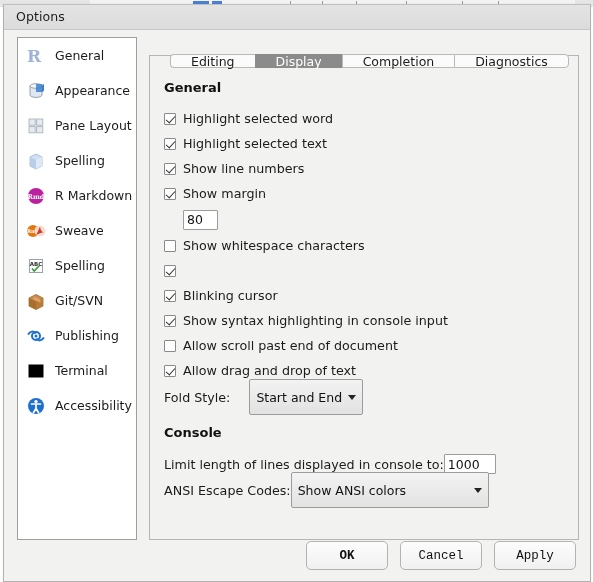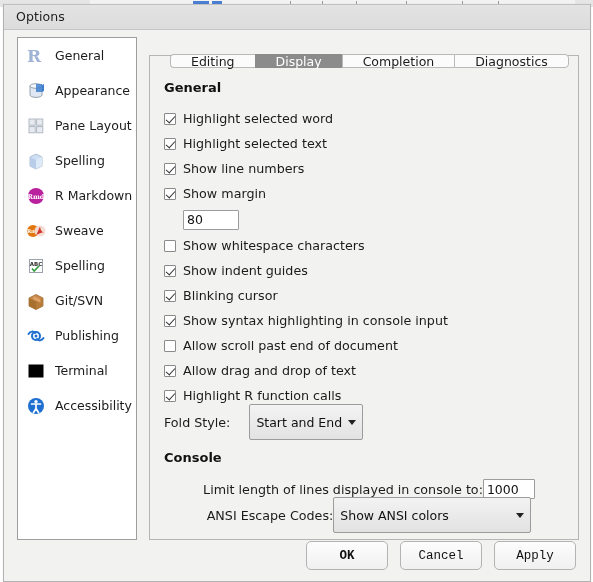--- a/index.html
+++ b/index.html
@@ -156,7 +156,7 @@
     padding: 0 3px;
     outline: none;
   }
-  #margin-column-input { width: 56px; }
+  #margin-column-input { width: 35px; }
   #console-limit-input { width: 52px; }
 
   .sel {

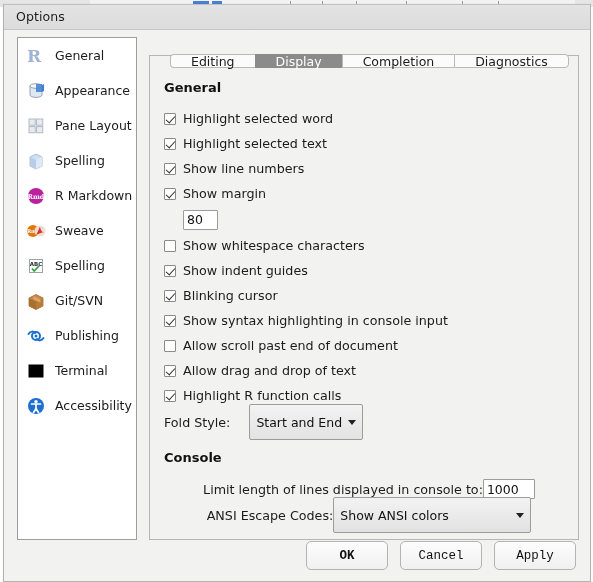--- a/index.html
+++ b/index.html
@@ -397,7 +397,6 @@
     </div>
     <div class="cb-row">
       <span class="cb checked"></span>
-      <span class="cb-label">Show indent guides</span>
     </div>
     <div class="cb-row">
       <span class="cb checked"></span>

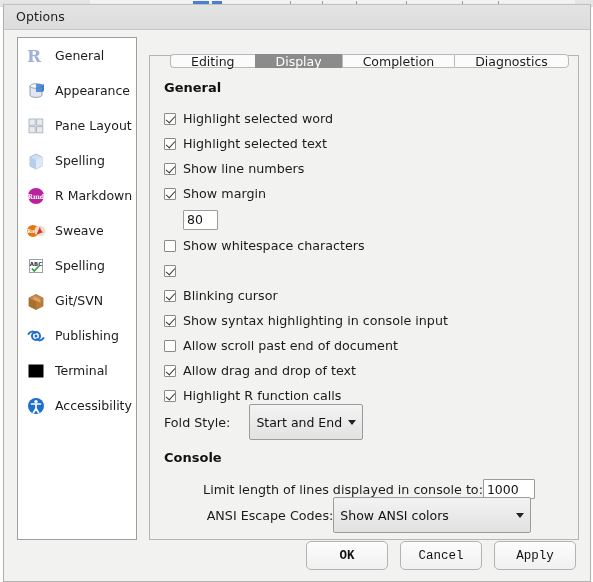--- a/index.html
+++ b/index.html
@@ -414,10 +414,6 @@
       <span class="cb checked"></span>
       <span class="cb-label">Allow drag and drop of text</span>
     </div>
-    <div class="cb-row">
-      <span class="cb checked"></span>
-      <span class="cb-label">Highlight R function calls</span>
-    </div>
 
     <div class="fold-row">
       <span class="field-label">Fold Style:</span>

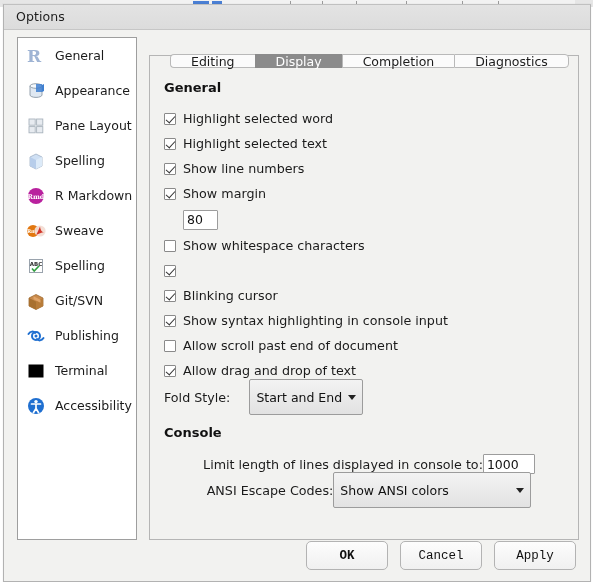--- a/index.html
+++ b/index.html
@@ -185,7 +185,7 @@
   .fold-row { display: flex; align-items: center; gap: 19px; height: 28px; }
 
   #console-block { margin-top: 14px; }
-  .console-row { display: flex; align-items: center; height: 26px; justify-content: center; }
+  .console-row { display: flex; align-items: center; height: 26px; }
 
   
   #footer {

